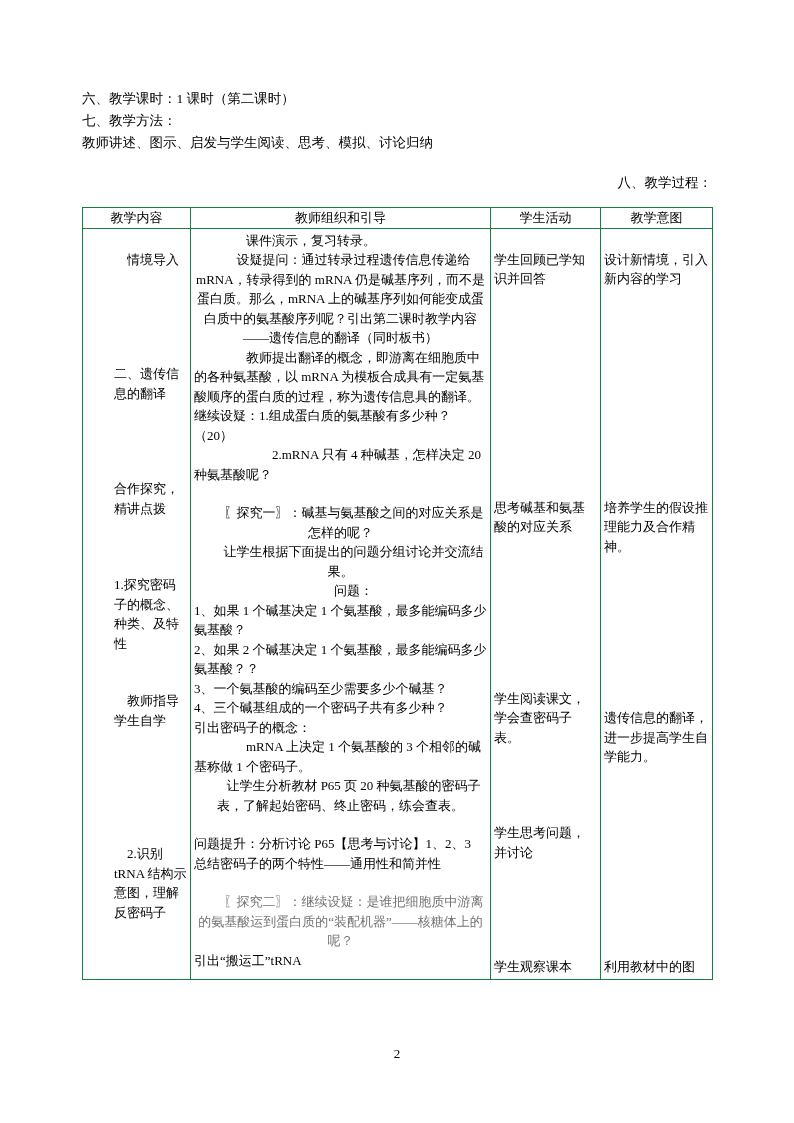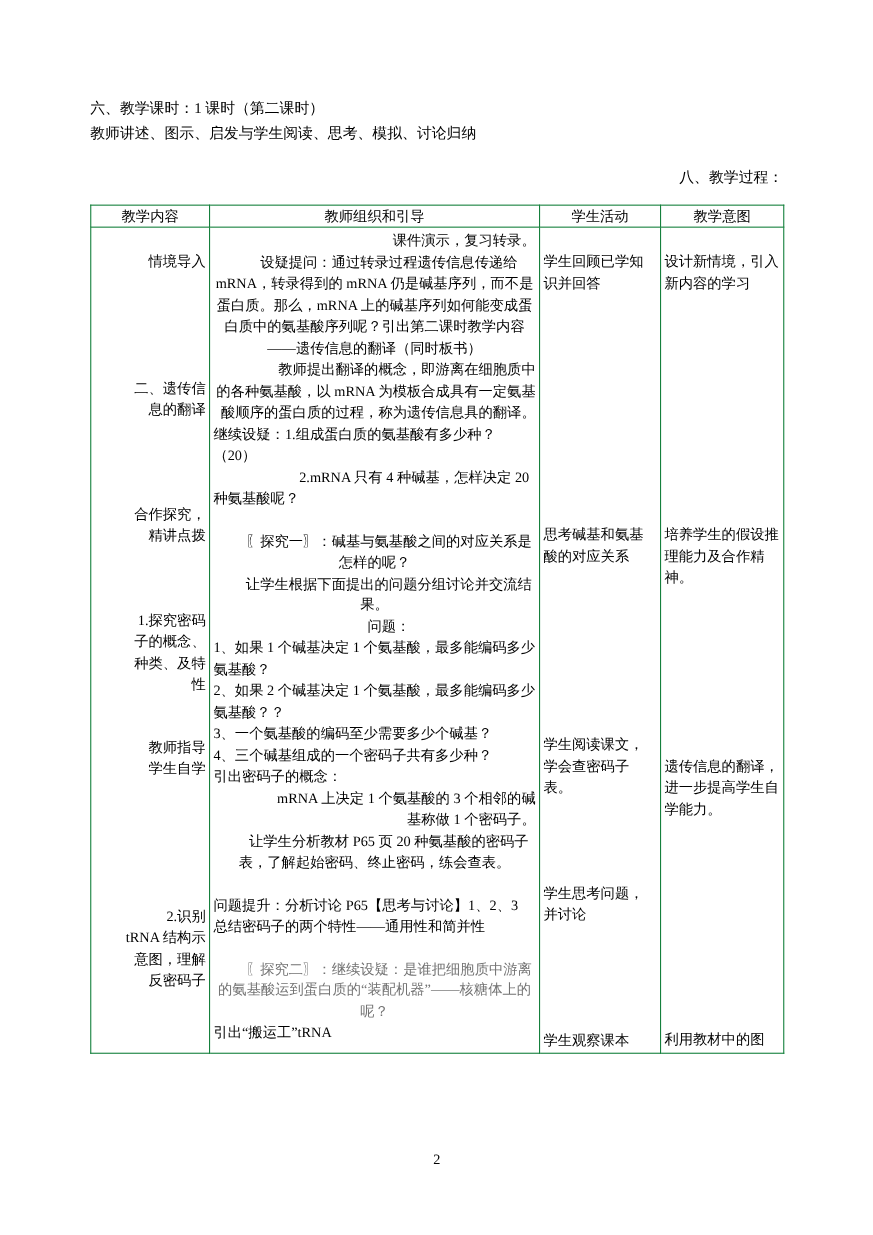--- a/index.html
+++ b/index.html
@@ -91,6 +91,7 @@
 
   <div class="pre-lines">
     <p class="indent1">六、教学课时：1 课时（第二课时）</p>
+    <p class="indent1">七、教学方法：</p>
     <p class="indent2">教师讲述、图示、启发与学生阅读、思考、模拟、讨论归纳</p>
     <p class="indent1 gap-before2">八、教学过程：</p>
   </div>

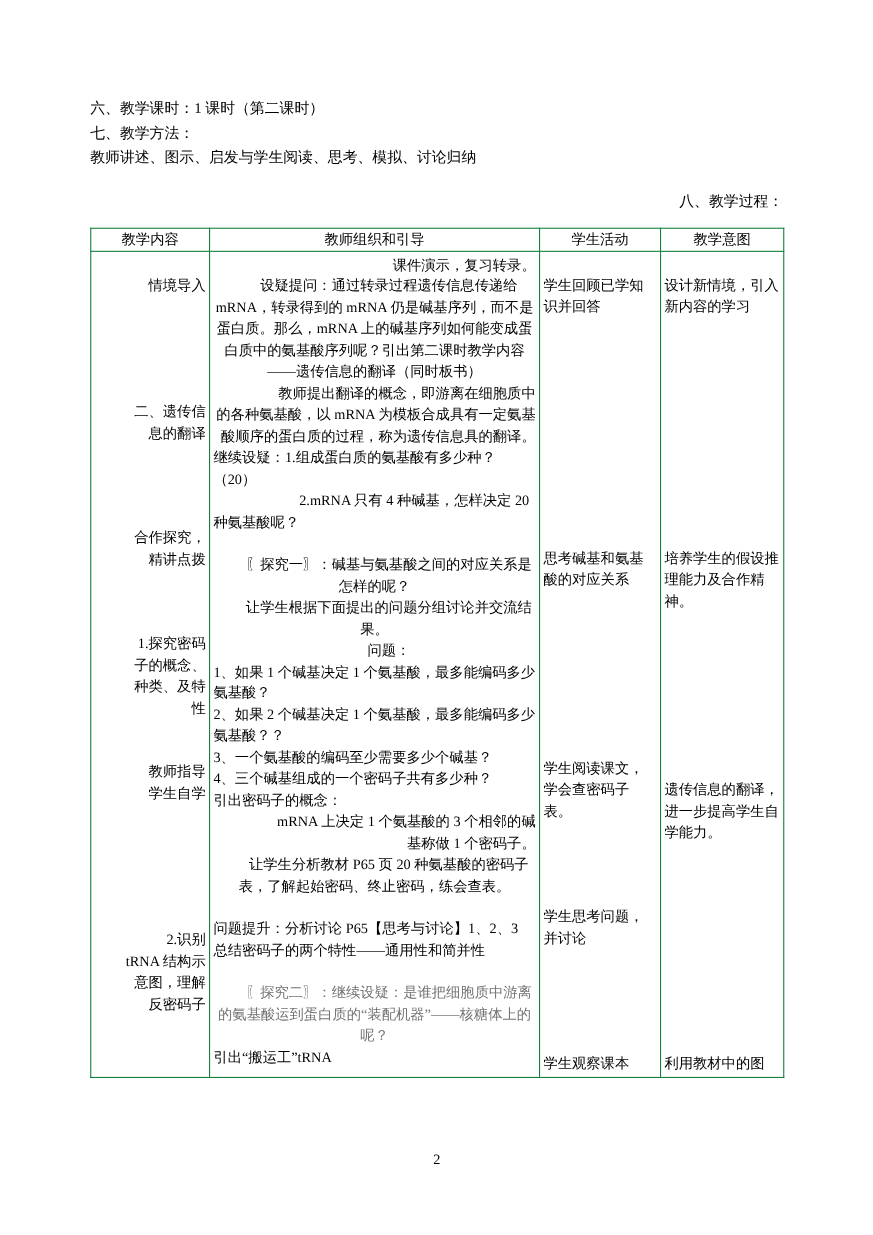--- a/index.html
+++ b/index.html
@@ -67,7 +67,7 @@
   .c1 .cellwrap { text-align: right; margin-left: 28px; }
   .blk { margin: 0; padding: 0; }
   .ind-2 { text-indent: 26px; text-align: center; }
-  .ind-4 { text-indent: 52px; text-align: right; }
+  .ind-4 { text-indent: 52px; }
   .ind-6 { text-indent: 78px; }
   .ind-1 { text-indent: 13px; }
   .spacer-line { height: 19px; }

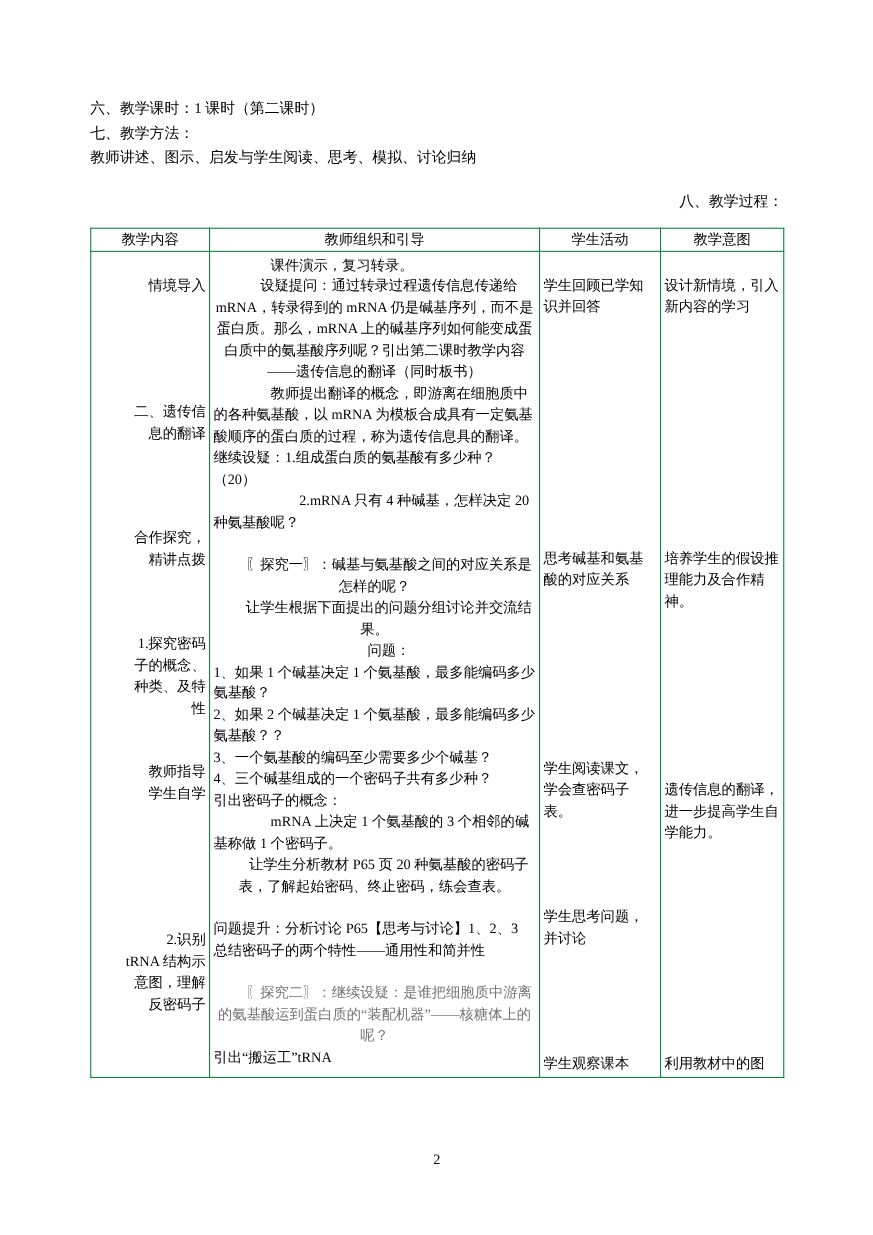--- a/index.html
+++ b/index.html
@@ -64,7 +64,7 @@
     padding: 2px 3px 2px 3px;
     word-wrap: break-word;
   }
-  .c1 .cellwrap { text-align: right; margin-left: 28px; }
+  .c1 .cellwrap { text-align: left; margin-left: 28px; }
   .blk { margin: 0; padding: 0; }
   .ind-2 { text-indent: 26px; text-align: center; }
   .ind-4 { text-indent: 52px; }

